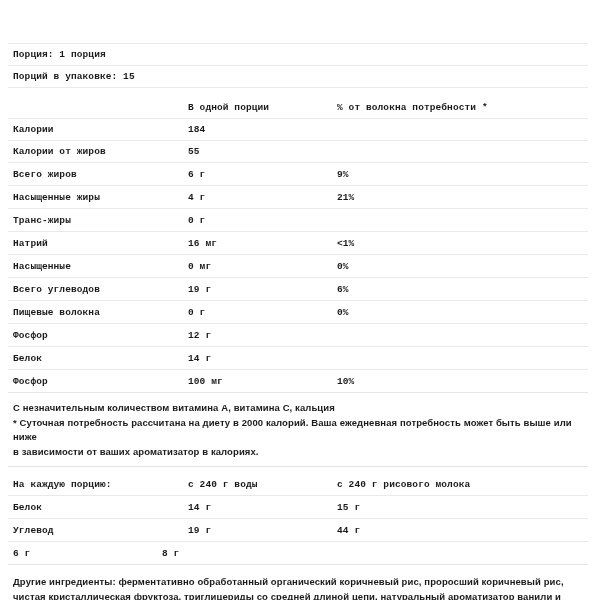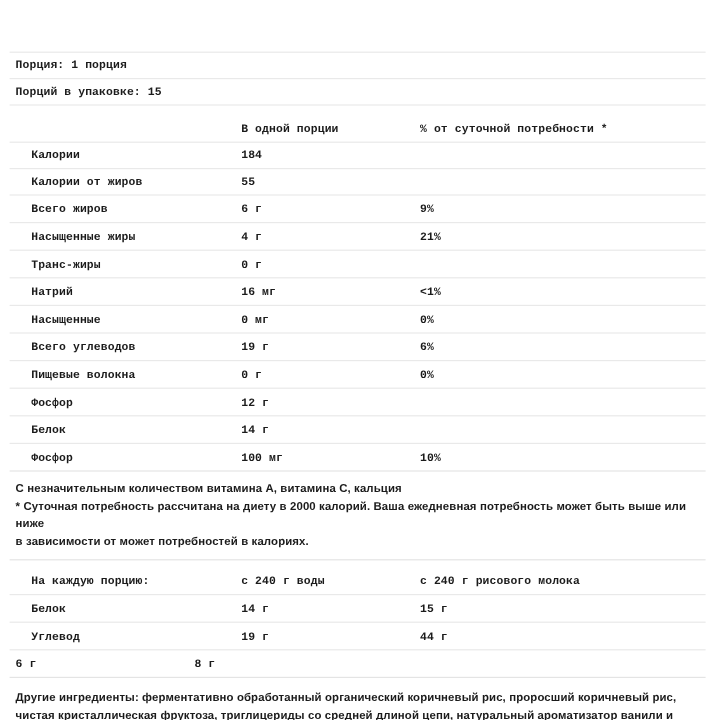--- a/index.html
+++ b/index.html
@@ -116,7 +116,7 @@
   <div class="row header-row">
     <span class="c-label"></span>
     <span class="c-amount">В одной порции</span>
-    <span class="c-dv">% от суточной потребности *</span>
+    <span class="c-dv">% от волокна потребности *</span>
   </div>
   <div class="rule"></div>
 

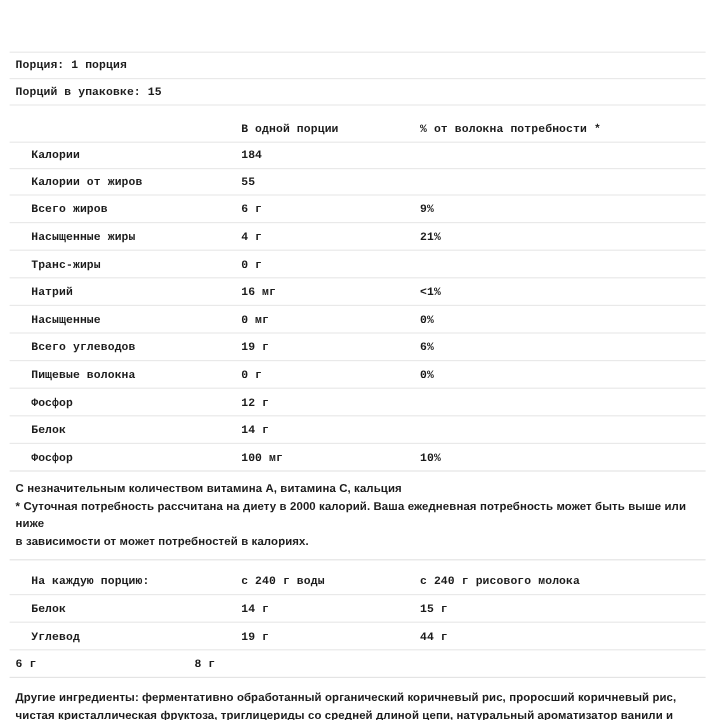--- a/index.html
+++ b/index.html
@@ -53,7 +53,6 @@
     width: 175px;
     flex: 0 0 175px;
     overflow: hidden;
-    margin-left: 13px;
   }
   .c-amount {
     width: 149px;

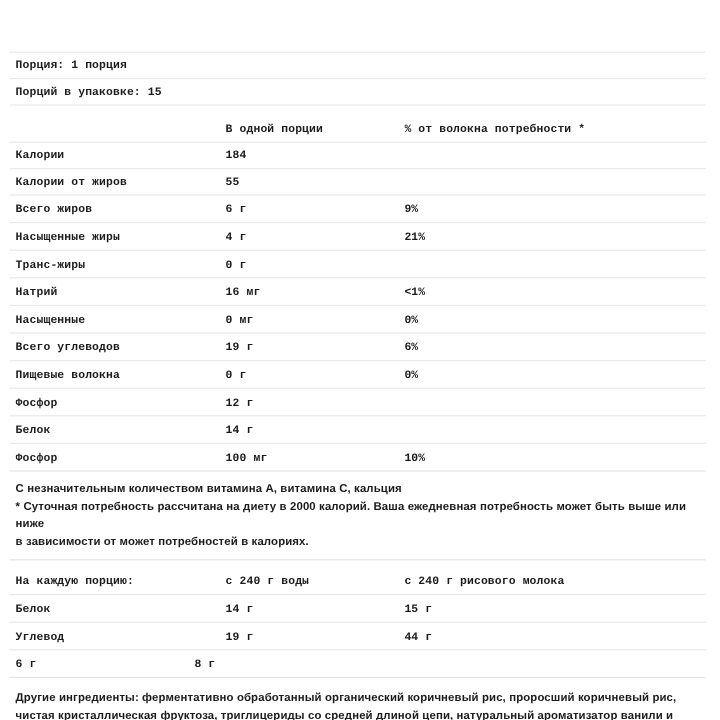--- a/index.html
+++ b/index.html
@@ -206,7 +206,7 @@
   <div class="noteblock">
     <span class="line">С незначительным количеством витамина А, витамина С, кальция</span>
     <span class="line">* Суточная потребность рассчитана на диету в 2000 калорий. Ваша ежедневная потребность может быть выше или ниже</span>
-    <span class="line">в зависимости от может потребностей в калориях.</span>
+    <span class="line">в зависимости от ваших ароматизатор в калориях.</span>
   </div>
   <div class="rule-strong"></div>
 

